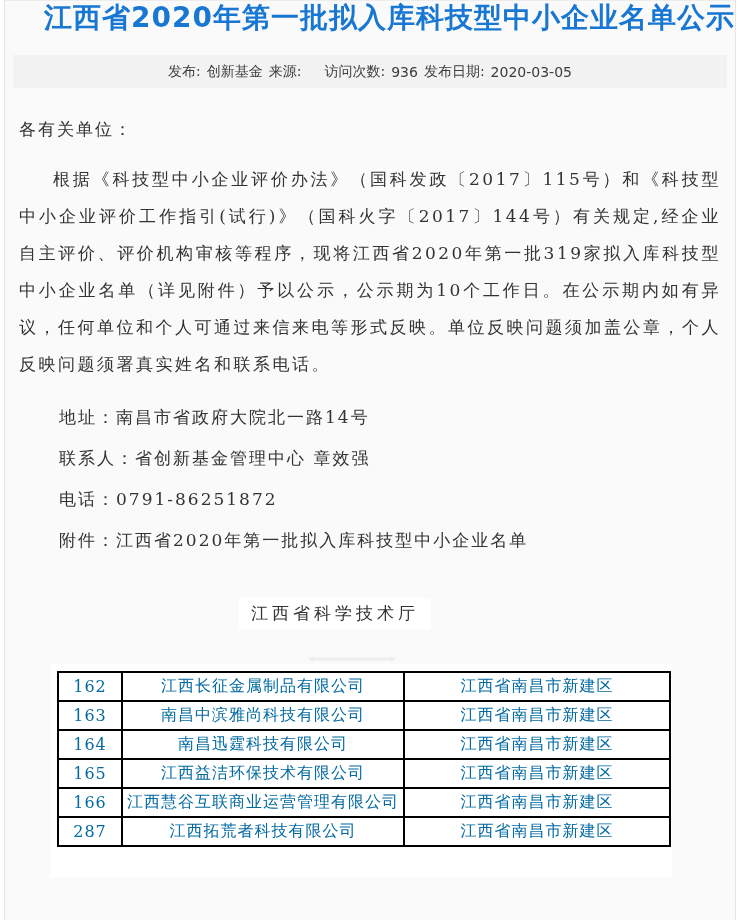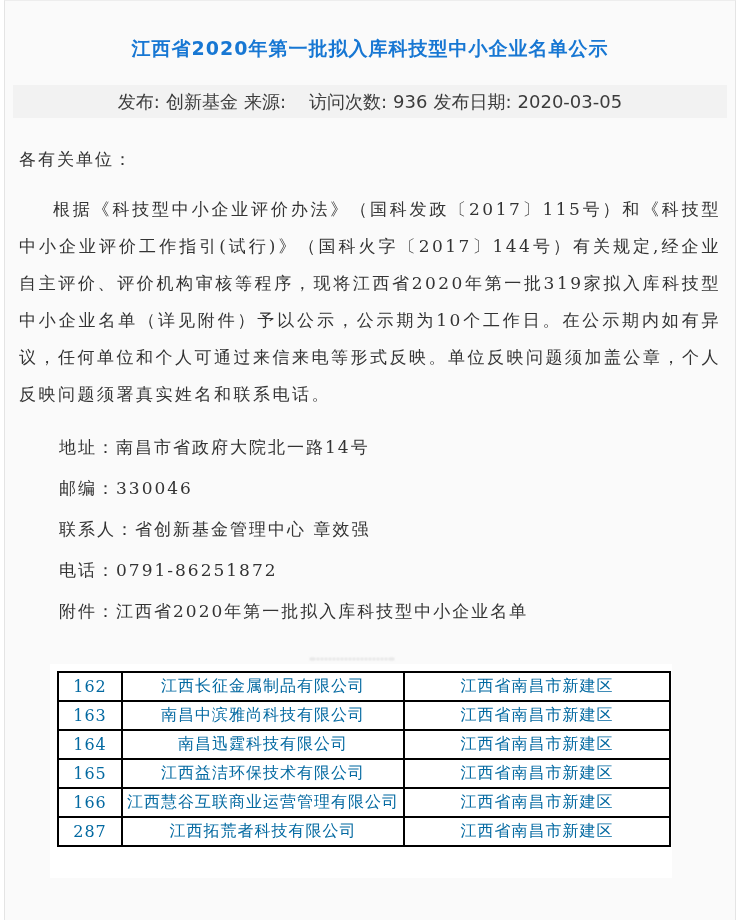--- a/index.html
+++ b/index.html
@@ -21,10 +21,9 @@
 
   .page-title {
     margin: 0;
-    padding-top: 30px;
-    text-align: center;
+    text-align: right;
     font-family: "DejaVu Sans", "Liberation Sans", sans-serif;
-    font-size: 19px;
+    font-size: 28px;
     font-weight: bold;
     letter-spacing: 1px;
     line-height: 34px;

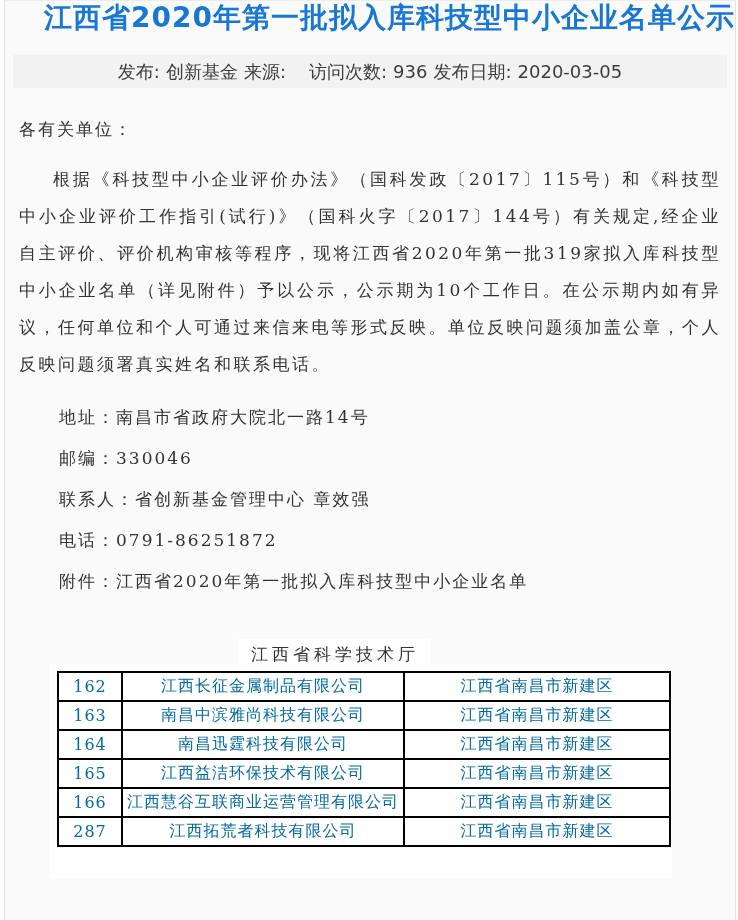--- a/index.html
+++ b/index.html
@@ -38,7 +38,7 @@
     align-items: center;
     justify-content: center;
     font-family: "DejaVu Sans", "Liberation Sans", sans-serif;
-    font-size: 18px;
+    font-size: 14px;
     color: #3c3c3c;
     white-space: pre;
   }

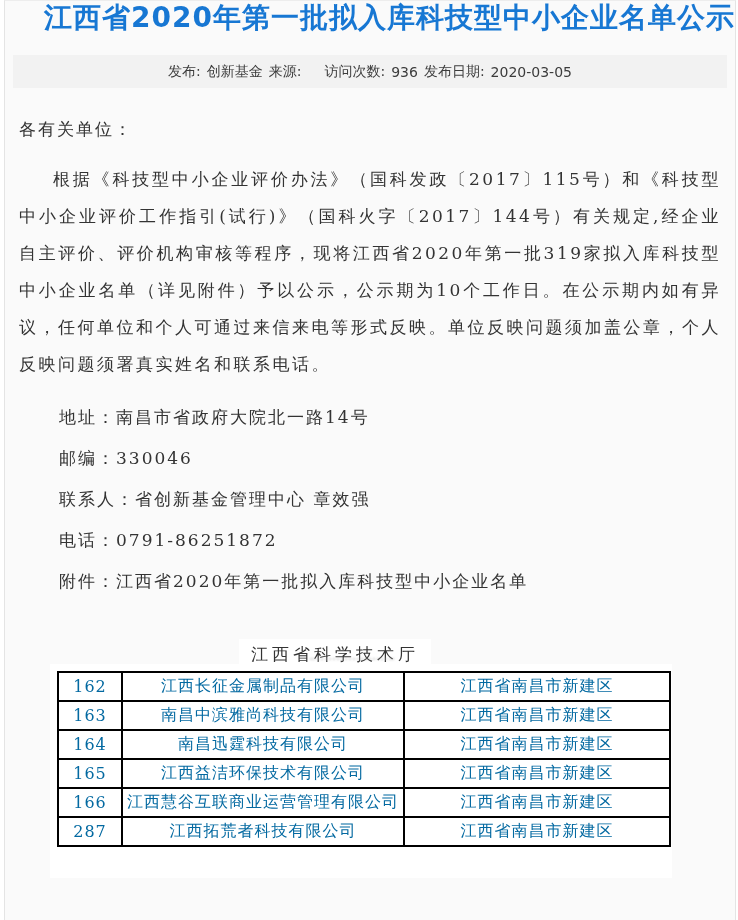--- a/index.html
+++ b/index.html
@@ -152,7 +152,6 @@
     <p class="main-paragraph">根据《科技型中小企业评价办法》（国科发政〔2017〕115号）和《科技型中小企业评价工作指引(试行)》（国科火字〔2017〕144号）有关规定,经企业自主评价、评价机构审核等程序，现将江西省2020年第一批319家拟入库科技型中小企业名单（详见附件）予以公示，公示期为10个工作日。在公示期内如有异议，任何单位和个人可通过来信来电等形式反映。单位反映问题须加盖公章，个人反映问题须署真实姓名和联系电话。</p>
 
     <p class="info-line first">地址：南昌市省政府大院北一路14号</p>
-    <p class="info-line">邮编：330046</p>
     <p class="info-line">联系人：省创新基金管理中心 章效强</p>
     <p class="info-line">电话：0791-86251872</p>
     <p class="info-line">附件：江西省2020年第一批拟入库科技型中小企业名单</p>

